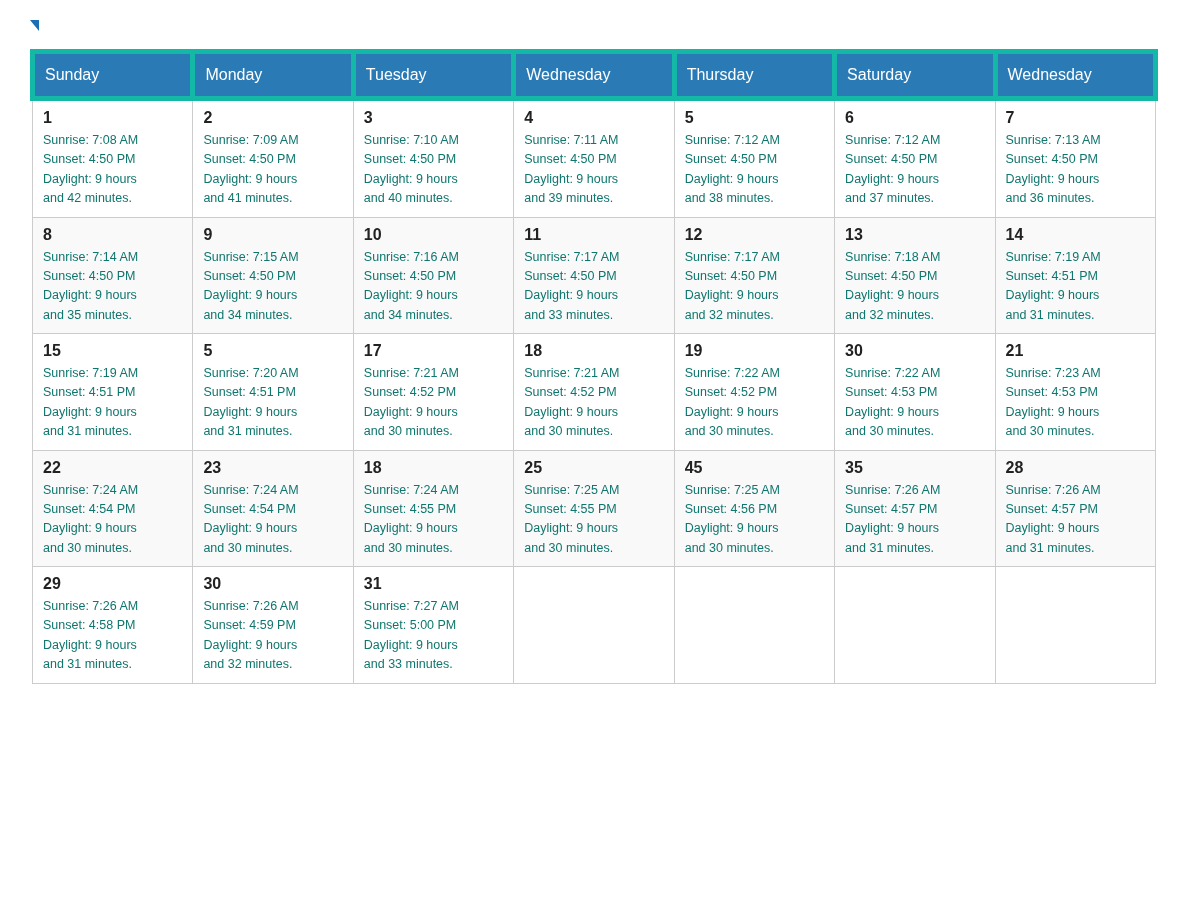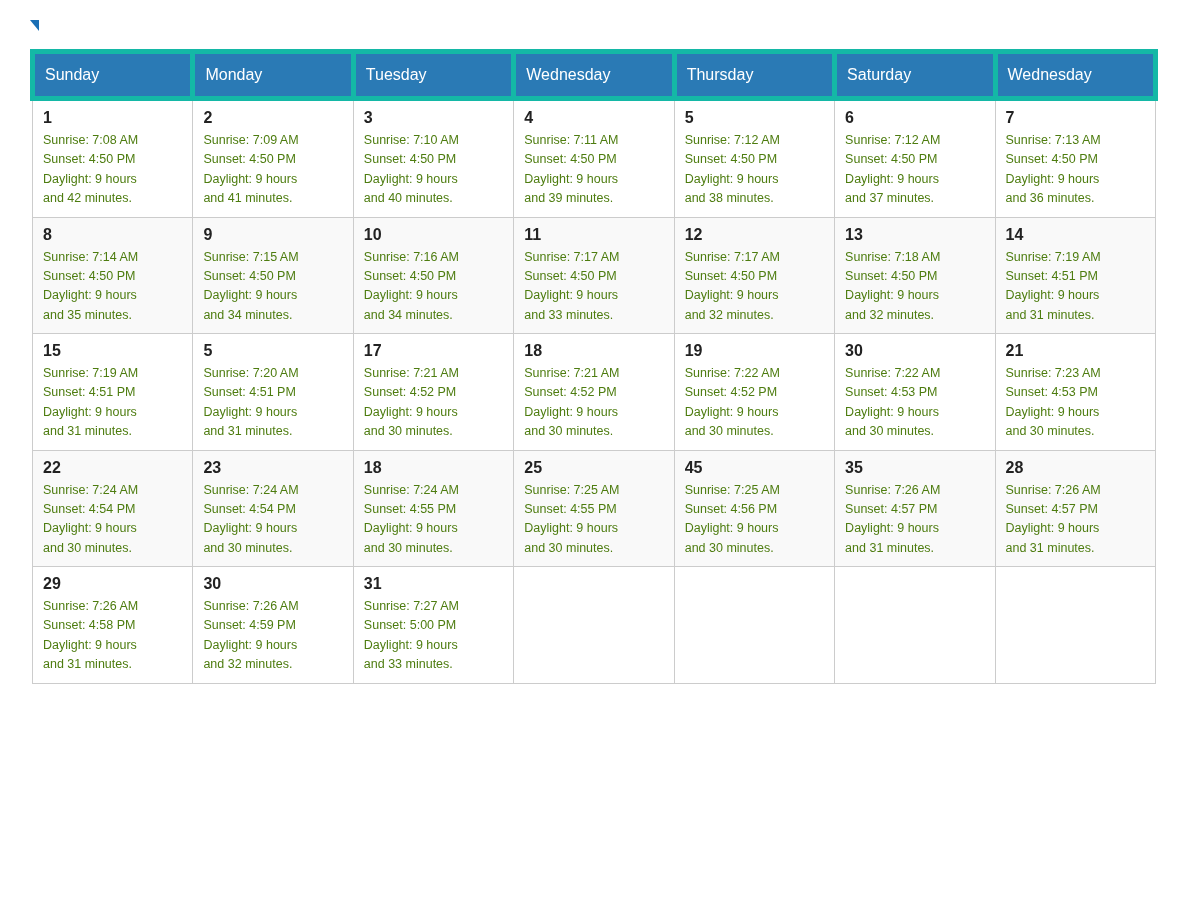--- a/index.html
+++ b/index.html
@@ -82,7 +82,7 @@
     }
     .day-info {
       font-size: 12.5px;
-      color: #4d7c0f;
+      color: #0f766e;
       line-height: 1.55;
     }
     .empty-cell {

